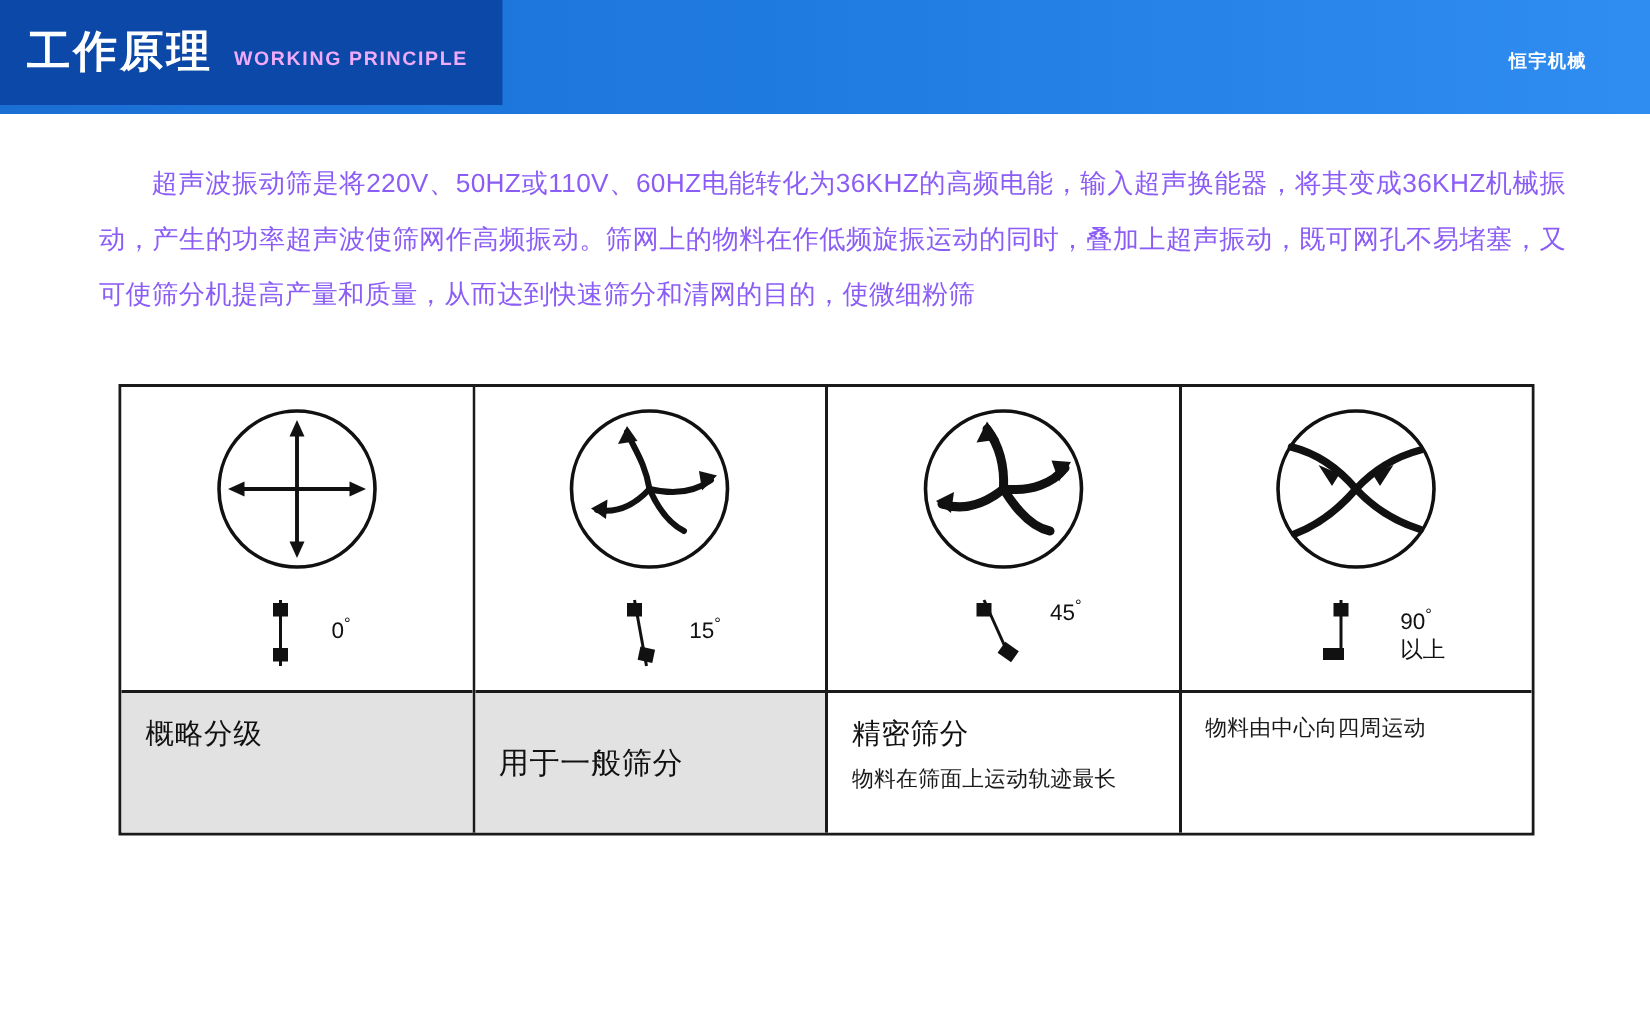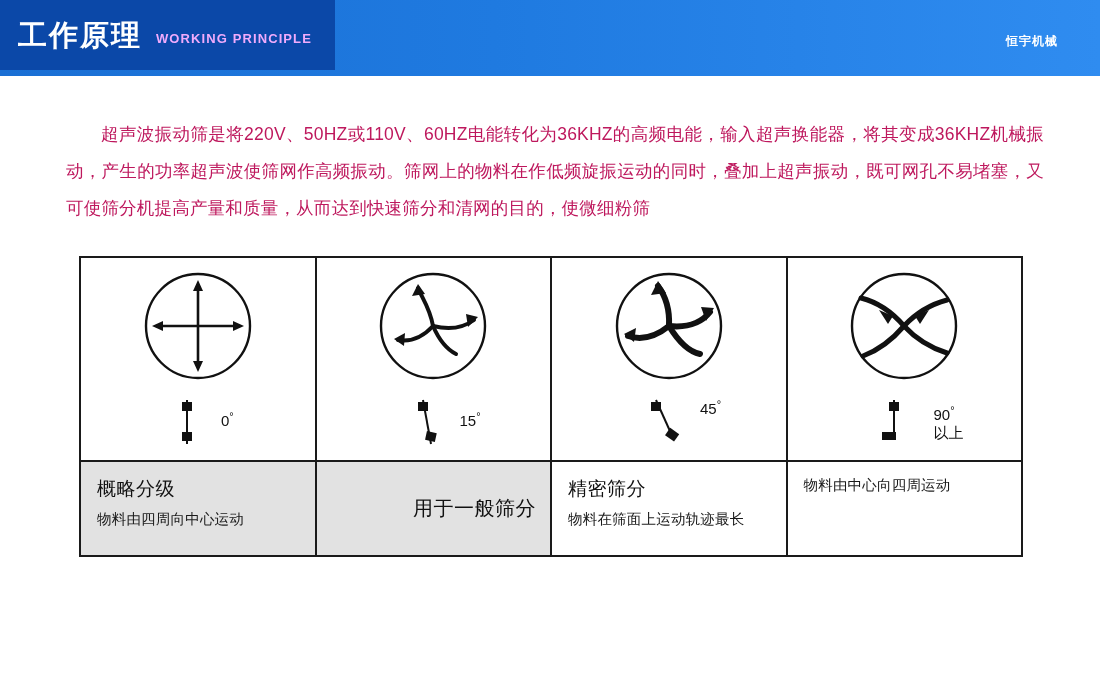--- a/index.html
+++ b/index.html
@@ -64,9 +64,9 @@
   .intro {
     position: absolute;
     left: 66px;
-    top: 116px;
+    top: 104px;
     width: 978px;
-    color: #be185d;
+    color: #8b5cf6;
     font-size: 17.5px;
     line-height: 37px;
     text-align: justify;

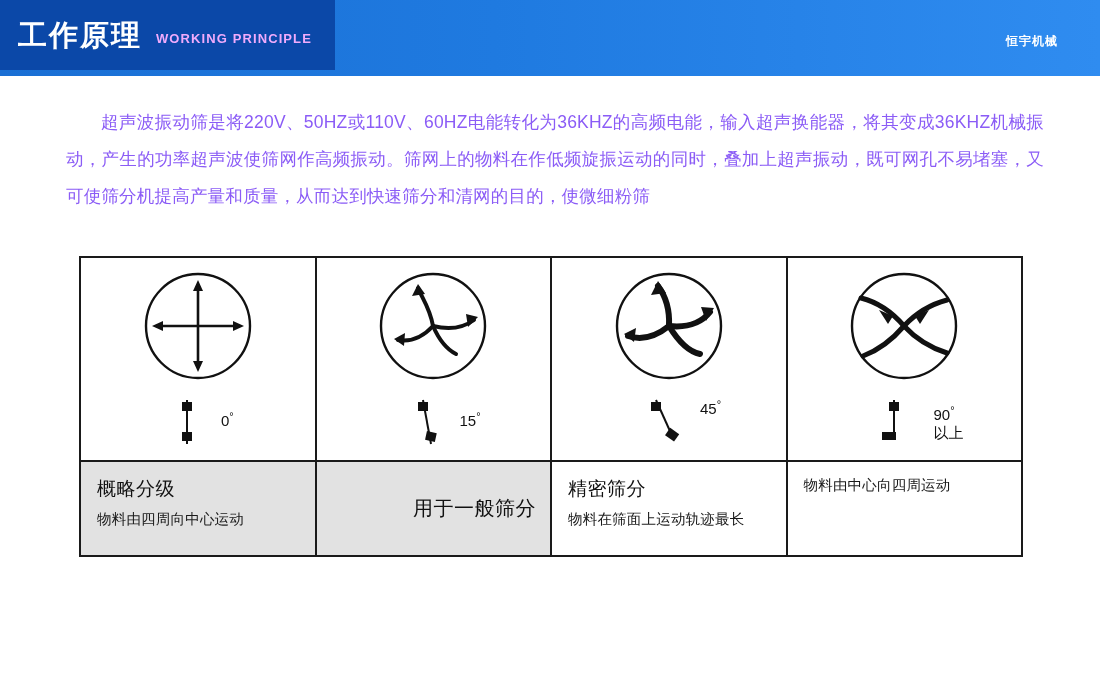--- a/index.html
+++ b/index.html
@@ -204,7 +204,6 @@
     </div>
     <div class="cell-bot">
       <div class="cell-title">概略分级</div>
-      <div class="cell-sub">物料由四周向中心运动</div>
     </div>
   </div>
 

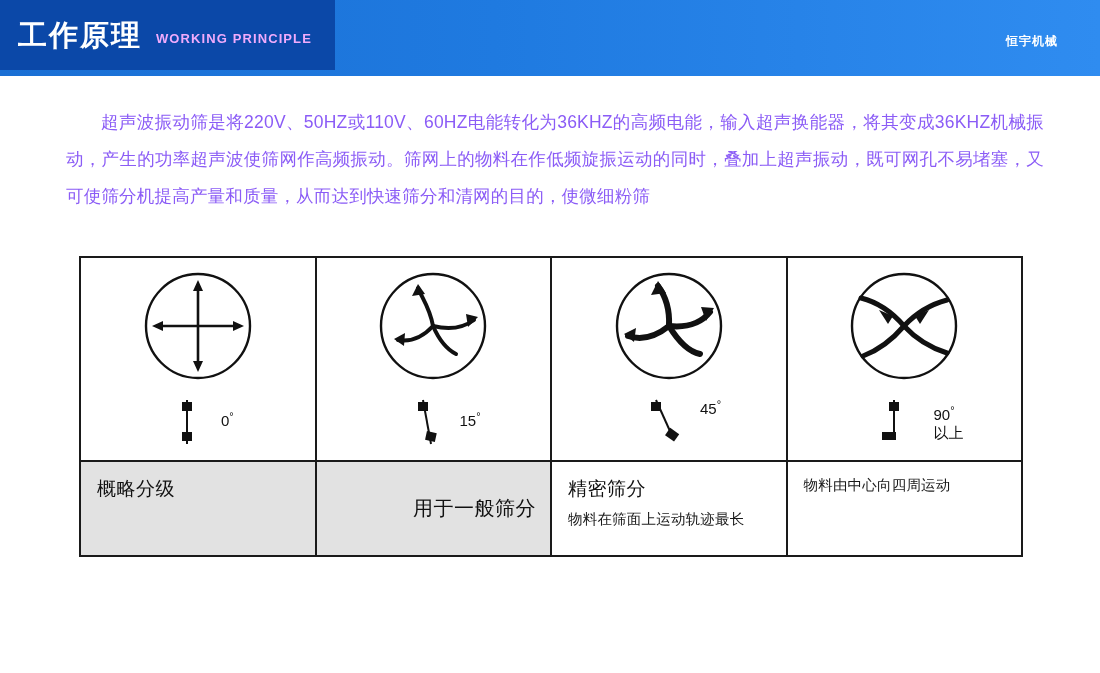--- a/index.html
+++ b/index.html
@@ -139,7 +139,7 @@
   .cell-bot.centered {
     display: flex;
     align-items: center;
-    justify-content: flex-end;
+    justify-content: flex-start;
     padding-top: 0;
   }
   .cell-bot.centered .cell-title {

